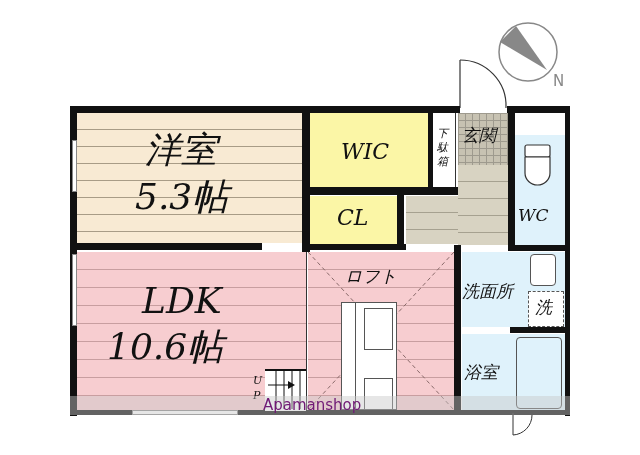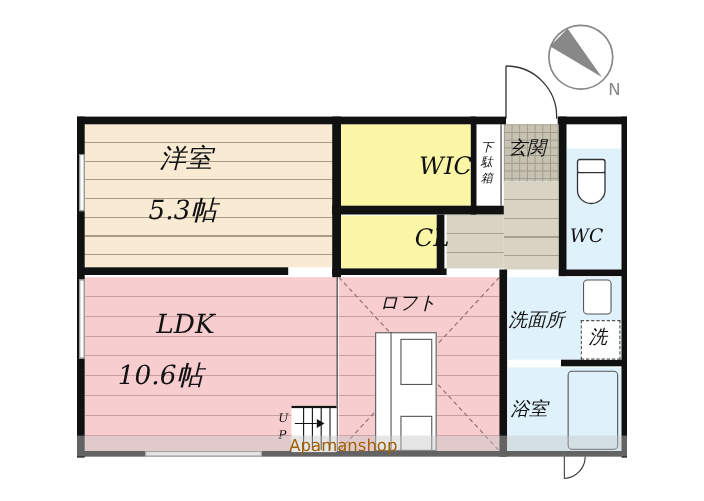--- a/index.html
+++ b/index.html
@@ -15,7 +15,7 @@
           background-image: linear-gradient(#9e9a8e 1px, transparent 1px), linear-gradient(90deg, #9e9a8e 1px, transparent 1px);
           background-size: 7px 7px; }
   .label { position:absolute; font-style:italic; color:#111; white-space:nowrap; line-height:1; }
-  .big { font-size:24px; }
+  .big { font-size:36px; }
   .mid { font-size:22px;margin-left:40px; }
   .sm  { font-size:17px; }
   .xs  { font-size:11px; }

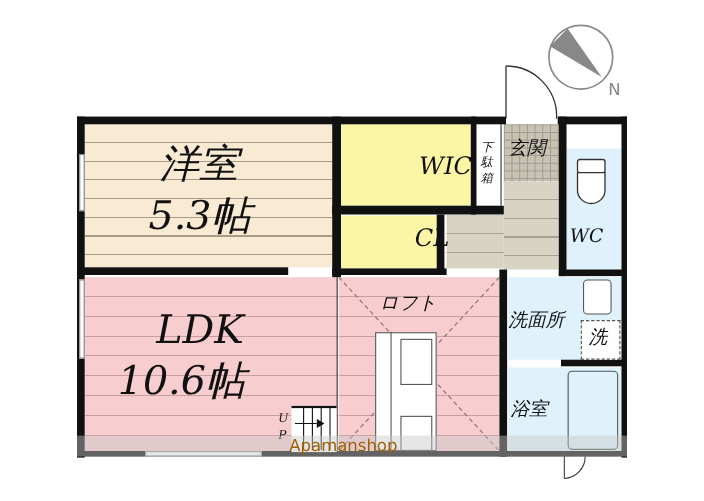--- a/index.html
+++ b/index.html
@@ -16,7 +16,7 @@
           background-size: 7px 7px; }
   .label { position:absolute; font-style:italic; color:#111; white-space:nowrap; line-height:1; }
   .big { font-size:36px; }
-  .mid { font-size:22px;margin-left:40px; }
+  .mid { font-size:22px; }
   .sm  { font-size:17px; }
   .xs  { font-size:11px; }
   .watermark { position:absolute; font-family:"DejaVu Sans", sans-serif; color:#a16207; font-size:15px; }

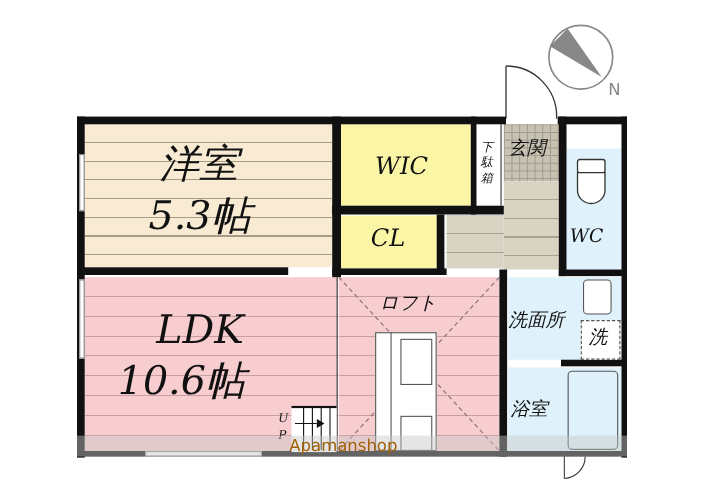--- a/index.html
+++ b/index.html
@@ -19,7 +19,7 @@
   .mid { font-size:22px; }
   .sm  { font-size:17px; }
   .xs  { font-size:11px; }
-  .watermark { position:absolute; font-family:"DejaVu Sans", sans-serif; color:#a16207; font-size:15px; }
+  .watermark { position:absolute; font-family:"DejaVu Sans", sans-serif; color:#701a75; font-size:15px; }
   .strip { position:absolute; left:70px; top:396px; width:500px; height:19px; background:rgba(200,200,200,0.45); }
 </style>
 </head>

